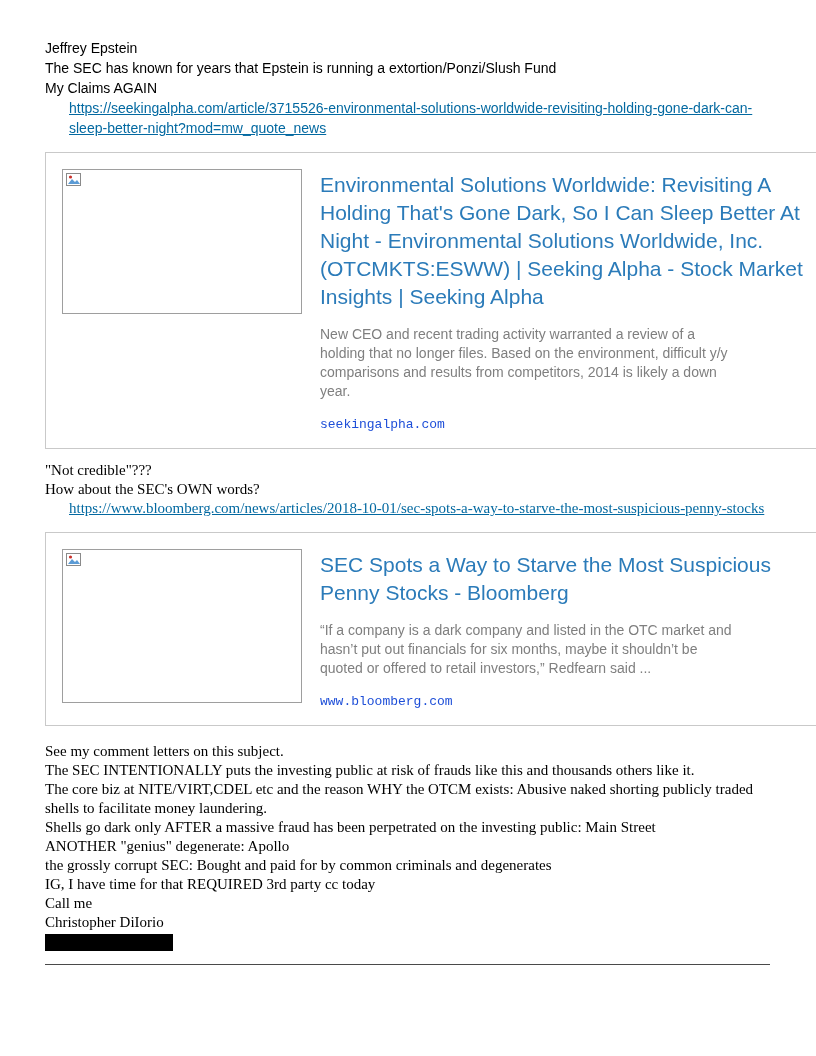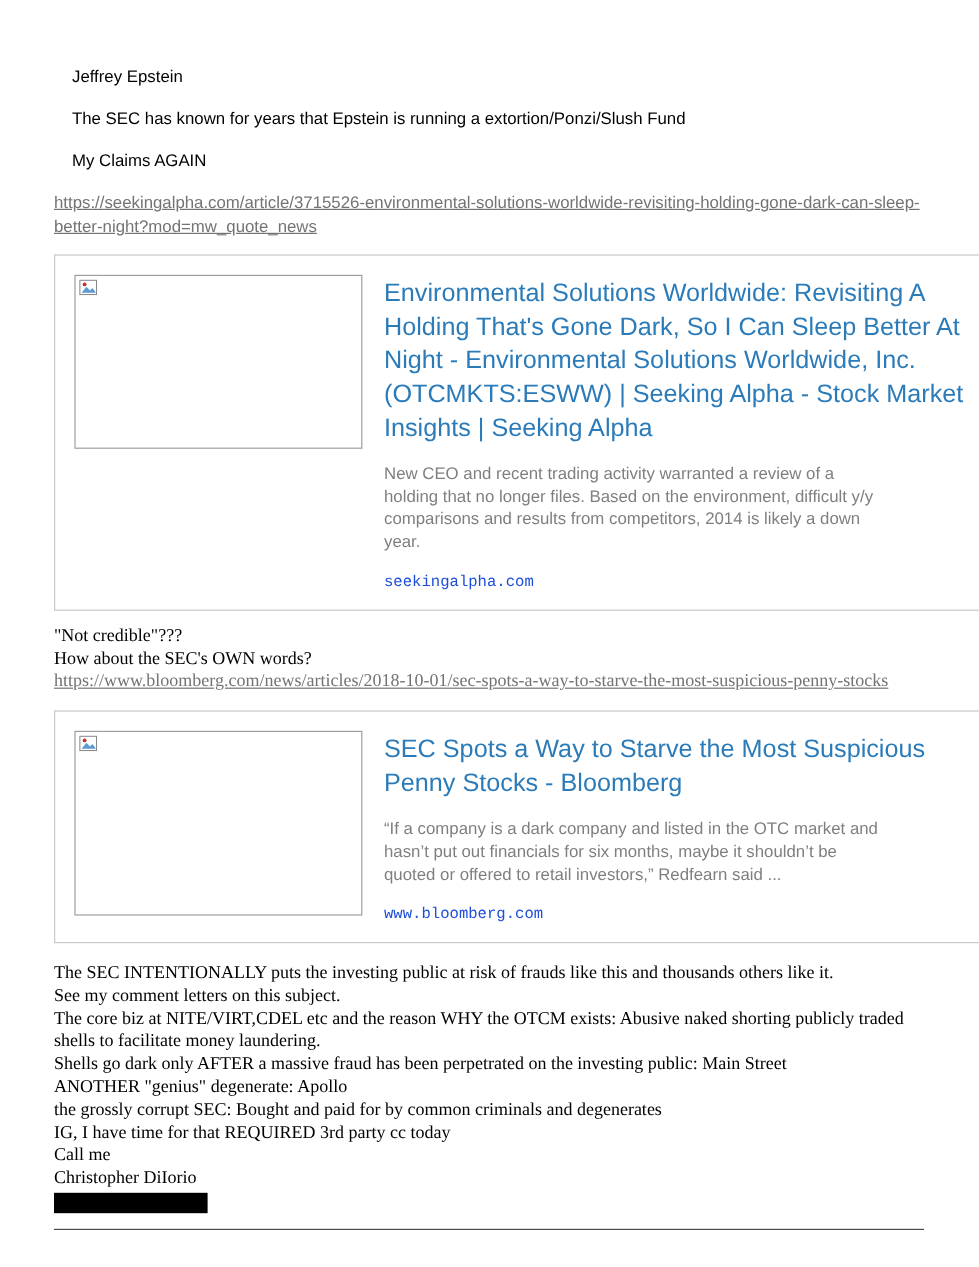--- a/index.html
+++ b/index.html
@@ -19,7 +19,7 @@
     line-height: 20px;
     color: #000000;
   }
-  .sans-block p { margin: 15px; }
+  .sans-block p { margin: 0; }
   a.link {
     color: #737373;
     text-decoration: underline;

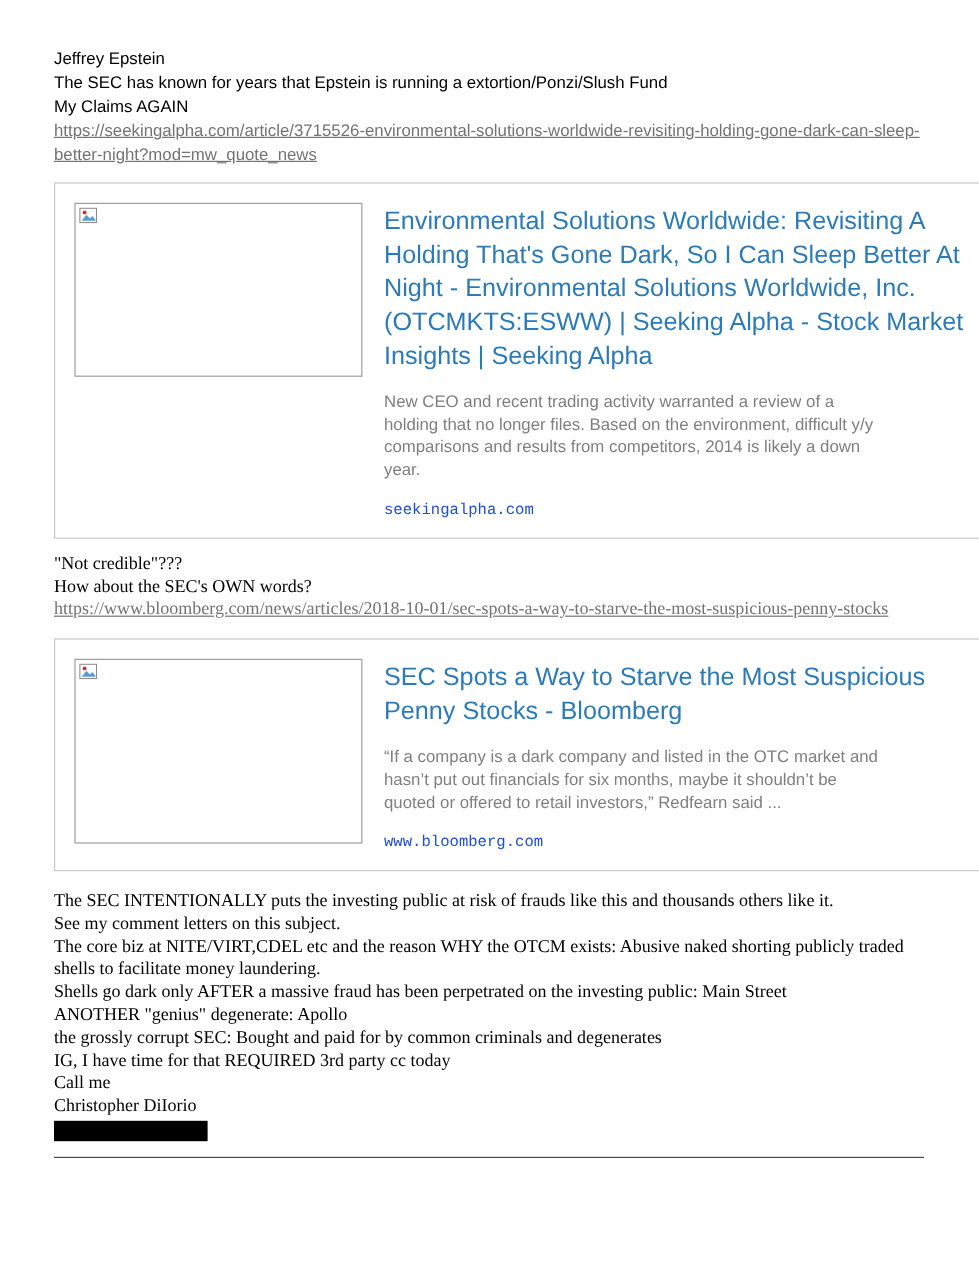--- a/index.html
+++ b/index.html
@@ -21,10 +21,11 @@
   }
   .sans-block p { margin: 0; }
   a.link {
-    color: #737373;
+    color: #0369a1;
     text-decoration: underline;
     word-break: break-word;
     display: block;
+    margin-left: 24px;
   }
   a.link.sans {
     font-family: "Liberation Sans", sans-serif;

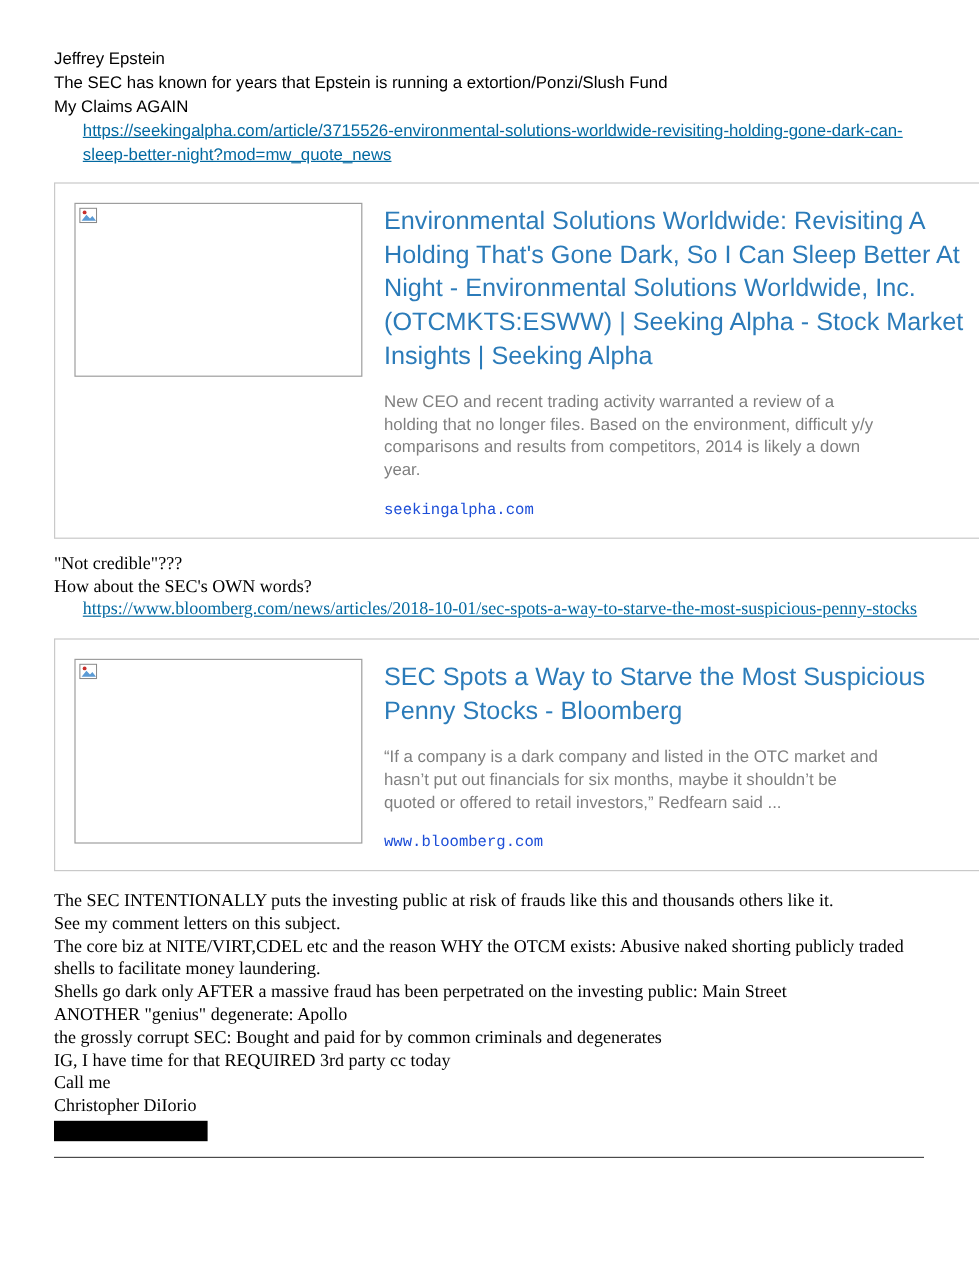--- a/index.html
+++ b/index.html
@@ -155,8 +155,8 @@
   </div>
 
   <div class="serif-block body-block">
+    <p>See my comment letters on this subject.</p>
     <p>The SEC INTENTIONALLY puts the investing public at risk of frauds like this and thousands others like it.</p>
-    <p>See my comment letters on this subject.</p>
     <p>The core biz at NITE/VIRT,CDEL etc and the reason WHY the OTCM exists: Abusive naked shorting publicly traded shells to facilitate money laundering.</p>
     <p>Shells go dark only AFTER a massive fraud has been perpetrated on the investing public: Main Street</p>
     <p>ANOTHER "genius" degenerate: Apollo</p>

